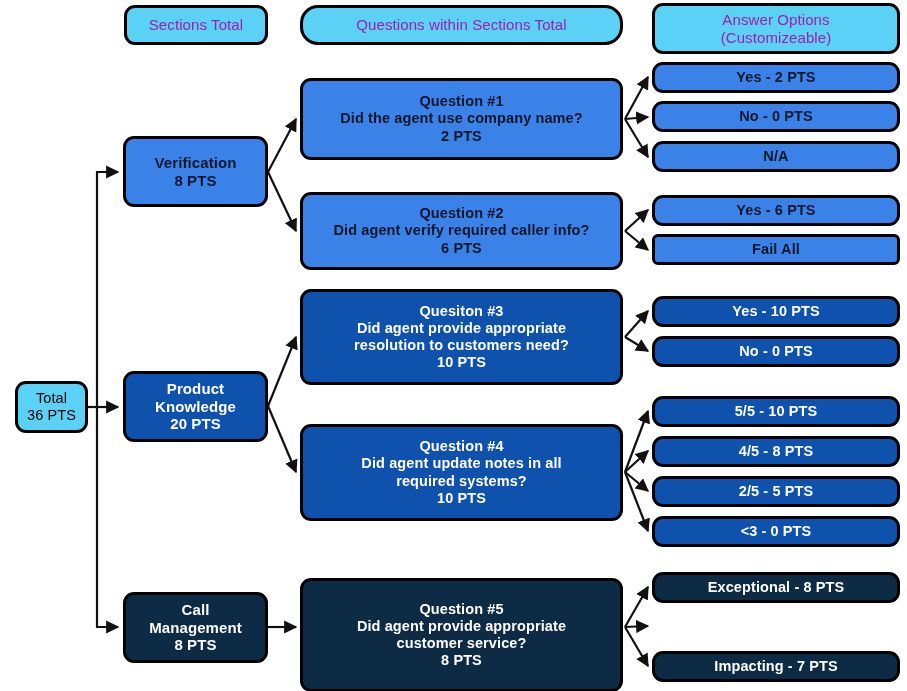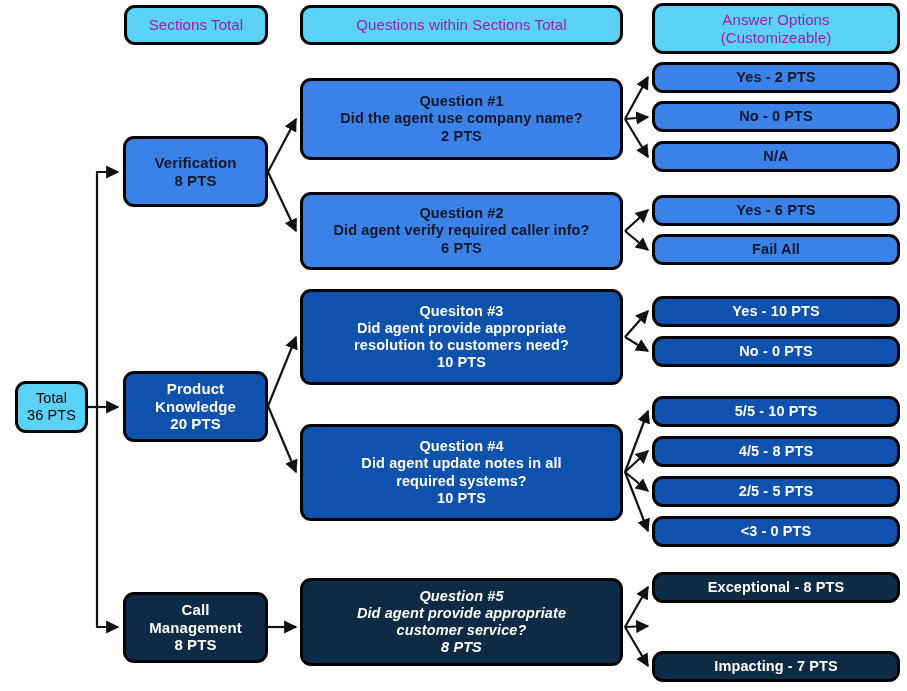--- a/index.html
+++ b/index.html
@@ -95,7 +95,7 @@
 
   <div class="node c-header hdr" style="left:124px;top:5px;width:144px;height:40px;">Sections Total</div>
 
-  <div class="node c-header hdr" style="left:300px;top:5px;width:323px;height:40px;">Questions within Sections Total</div>
+  <div class="node c-header hdr" style="left:300px;top:5px;width:323px;height:40px;border-radius:18px;">Questions within Sections Total</div>
 
   <div class="node c-header hdr" style="left:652px;top:3px;width:248px;height:51px;">Answer Options
 (Customizeable)</div>

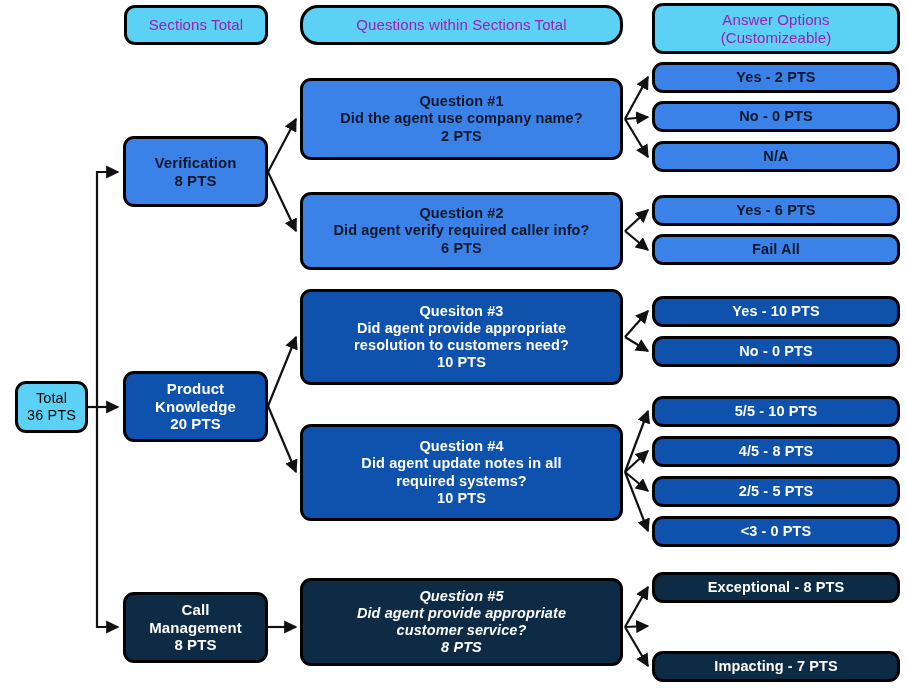--- a/index.html
+++ b/index.html
@@ -142,7 +142,7 @@
   <div class="node c-light ans" style="left:652px;top:141px;width:248px;height:31px;">N/A</div>
 
   <div class="node c-light ans" style="left:652px;top:195px;width:248px;height:31px;">Yes - 6 PTS</div>
-  <div class="node c-light ans" style="left:652px;top:234px;width:248px;height:31px;">Fail All</div>
+  <div class="node c-light ans" style="left:652px;top:234px;width:248px;height:31px;border-radius:6px;">Fail All</div>
 
   <div class="node c-mid ans" style="left:652px;top:296px;width:248px;height:31px;">Yes - 10 PTS</div>
   <div class="node c-mid ans" style="left:652px;top:336px;width:248px;height:31px;">No - 0 PTS</div>

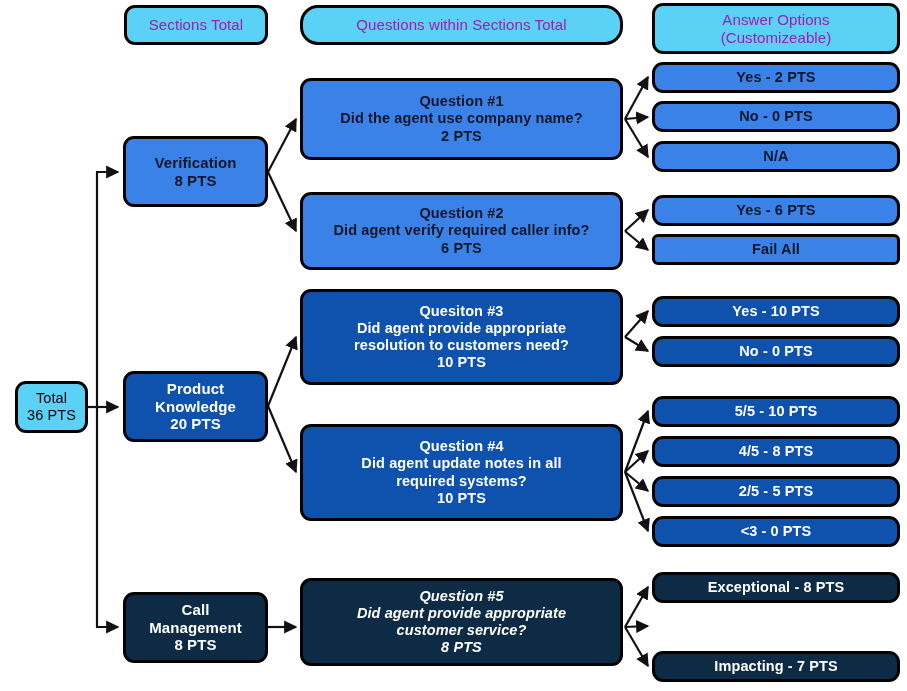--- a/index.html
+++ b/index.html
@@ -132,7 +132,7 @@
 required systems?
 10 PTS</div>
 
-  <div class="node c-dark q" style="left:300px;top:578px;width:323px;height:88px;font-style:italic;">Question #5
+  <div class="node c-dark q" style="left:300px;top:578px;width:323px;height:114px;">Question #5
 Did agent provide appropriate
 customer service?
 8 PTS</div>

